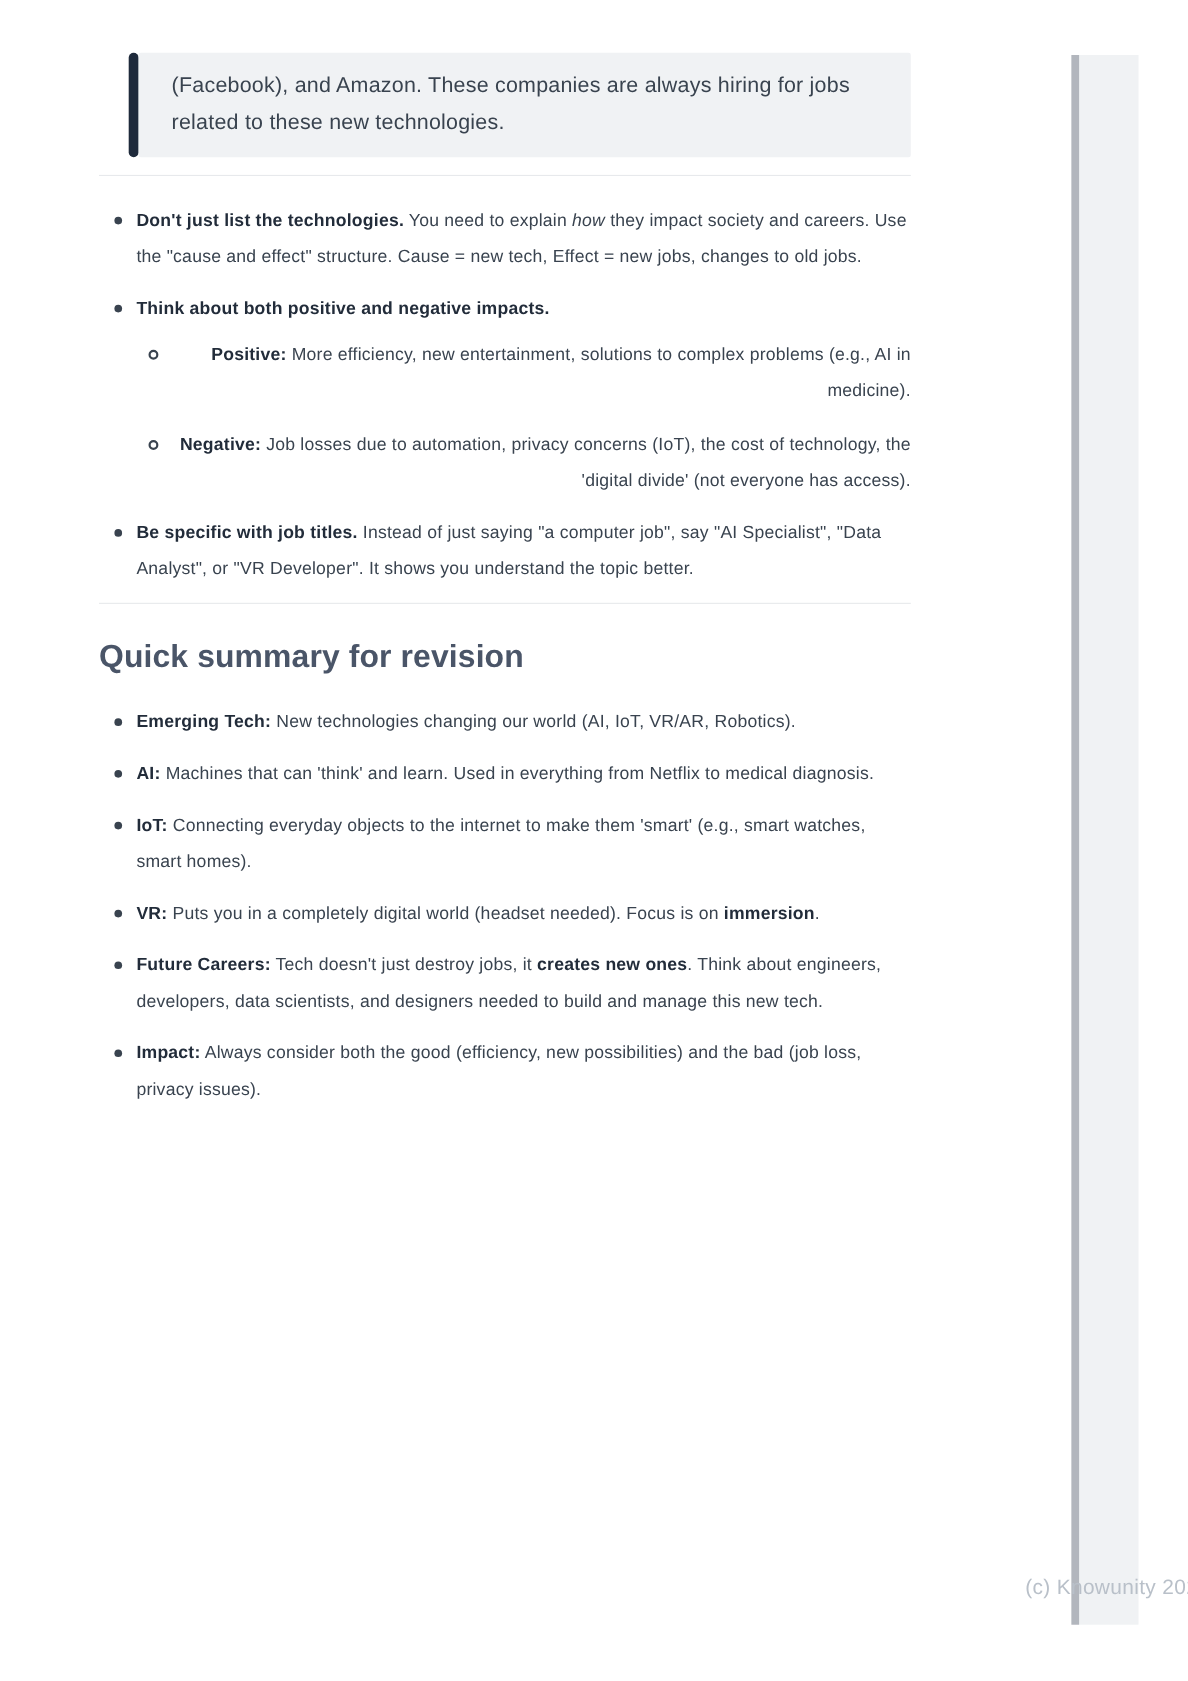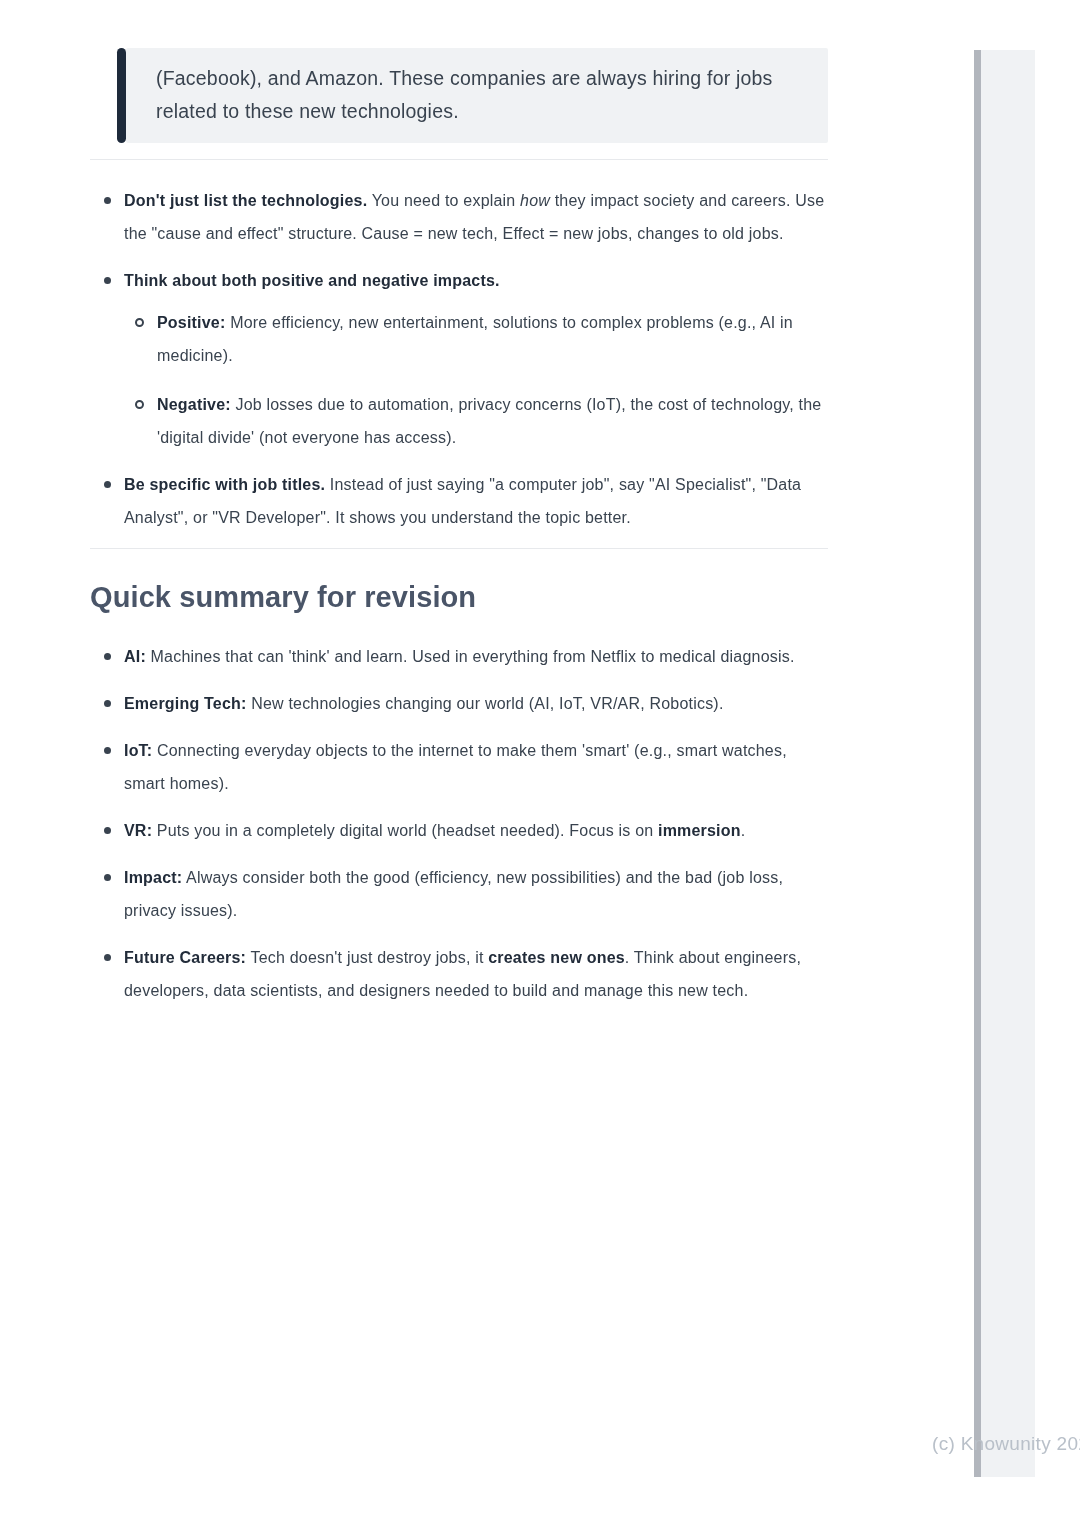--- a/index.html
+++ b/index.html
@@ -50,7 +50,7 @@
     width:7px;height:7px;border-radius:50%;background:var(--body);
   }
   .sublist{list-style:none;margin:9px 0 0 0;padding:0;}
-  .sublist>li{position:relative;padding-left:33px;margin-bottom:16px;}
+  .sublist>li{position:relative;padding-left:33px;margin-bottom:16px;text-align:right;}
   .sublist>li:last-child{margin-bottom:0;}
   .sublist>li::before{
     content:"";position:absolute;left:11px;top:12px;

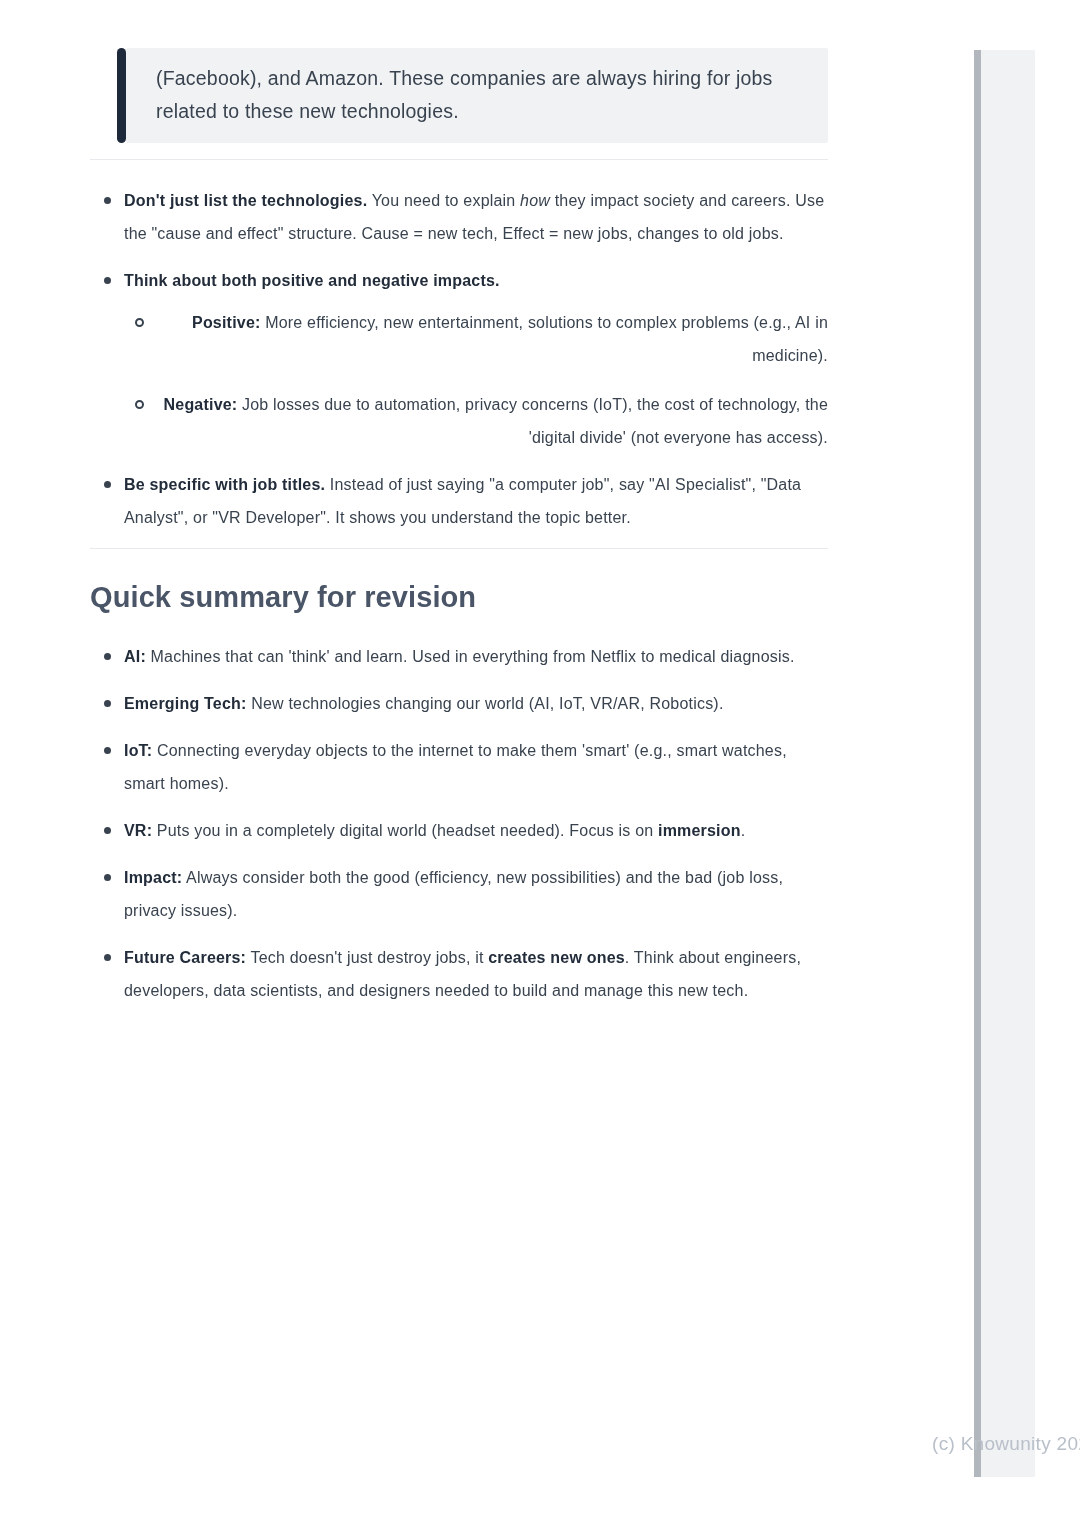--- a/index.html
+++ b/index.html
@@ -101,8 +101,8 @@
     <section>
       <h2 class="heading">Quick summary for revision</h2>
       <ul class="list">
+          <li><span class="b">Emerging Tech:</span><span> New technologies changing our world (AI, IoT, VR/AR, Robotics).</span></li>
           <li><span class="b">AI:</span><span> Machines that can 'think' and learn. Used in everything from Netflix to medical diagnosis.</span></li>
-          <li><span class="b">Emerging Tech:</span><span> New technologies changing our world (AI, IoT, VR/AR, Robotics).</span></li>
           <li><span class="b">IoT:</span><span> Connecting everyday objects to the internet to make them 'smart' (e.g., smart watches, smart homes).</span></li>
           <li><span class="b">VR:</span><span> Puts you in a completely digital world (headset needed). Focus is on </span><span class="b">immersion</span><span>.</span></li>
           <li><span class="b">Impact:</span><span> Always consider both the good (efficiency, new possibilities) and the bad (job loss, privacy issues).</span></li>

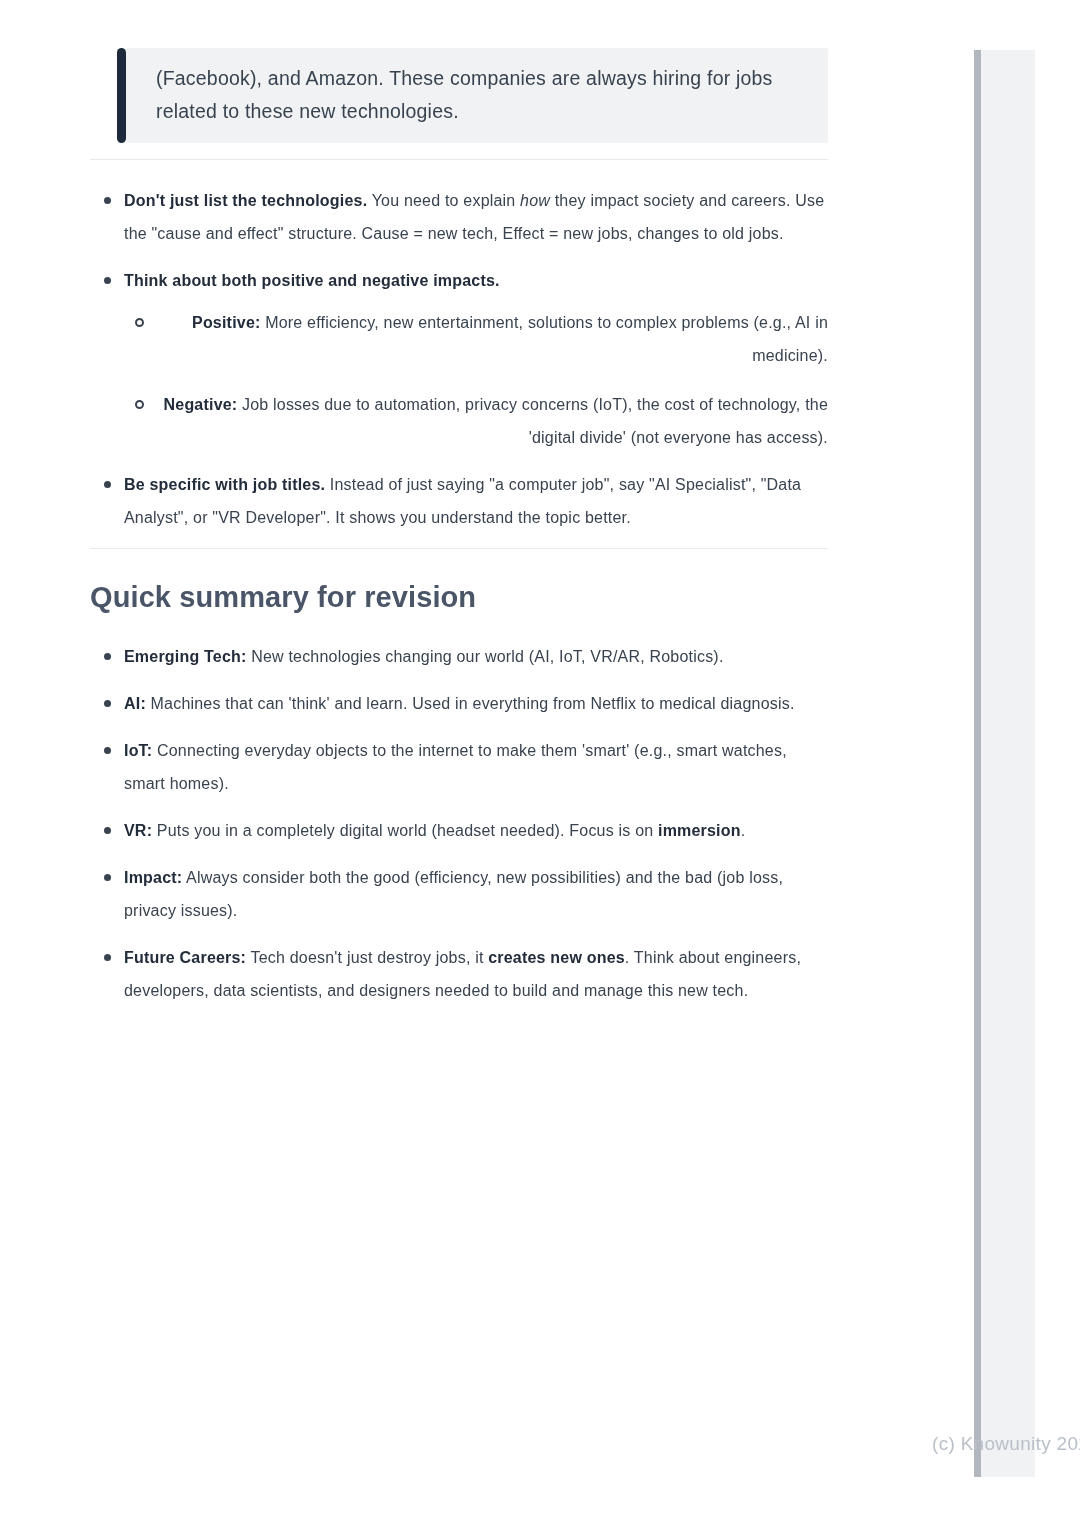--- a/index.html
+++ b/index.html
@@ -105,8 +105,8 @@
           <li><span class="b">AI:</span><span> Machines that can 'think' and learn. Used in everything from Netflix to medical diagnosis.</span></li>
           <li><span class="b">IoT:</span><span> Connecting everyday objects to the internet to make them 'smart' (e.g., smart watches, smart homes).</span></li>
           <li><span class="b">VR:</span><span> Puts you in a completely digital world (headset needed). Focus is on </span><span class="b">immersion</span><span>.</span></li>
+          <li><span class="b">Future Careers:</span><span> Tech doesn't just destroy jobs, it </span><span class="b">creates new ones</span><span>. Think about engineers, developers, data scientists, and designers needed to build and manage this new tech.</span></li>
           <li><span class="b">Impact:</span><span> Always consider both the good (efficiency, new possibilities) and the bad (job loss, privacy issues).</span></li>
-          <li><span class="b">Future Careers:</span><span> Tech doesn't just destroy jobs, it </span><span class="b">creates new ones</span><span>. Think about engineers, developers, data scientists, and designers needed to build and manage this new tech.</span></li>
         </ul>
     </section>
 

